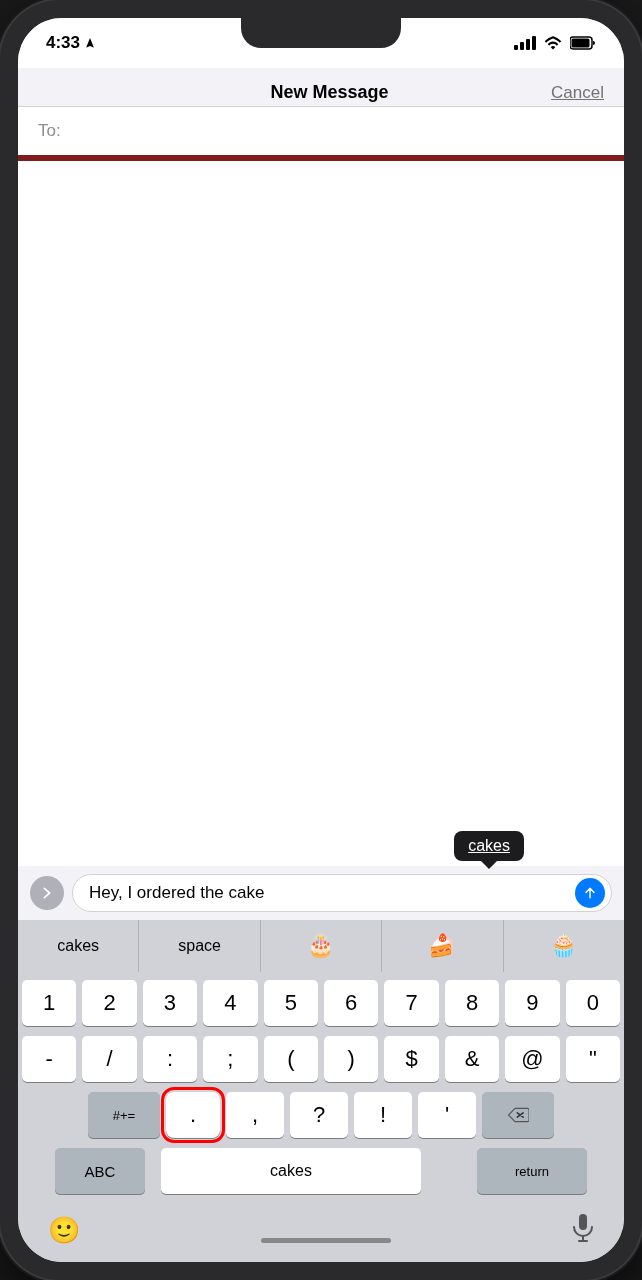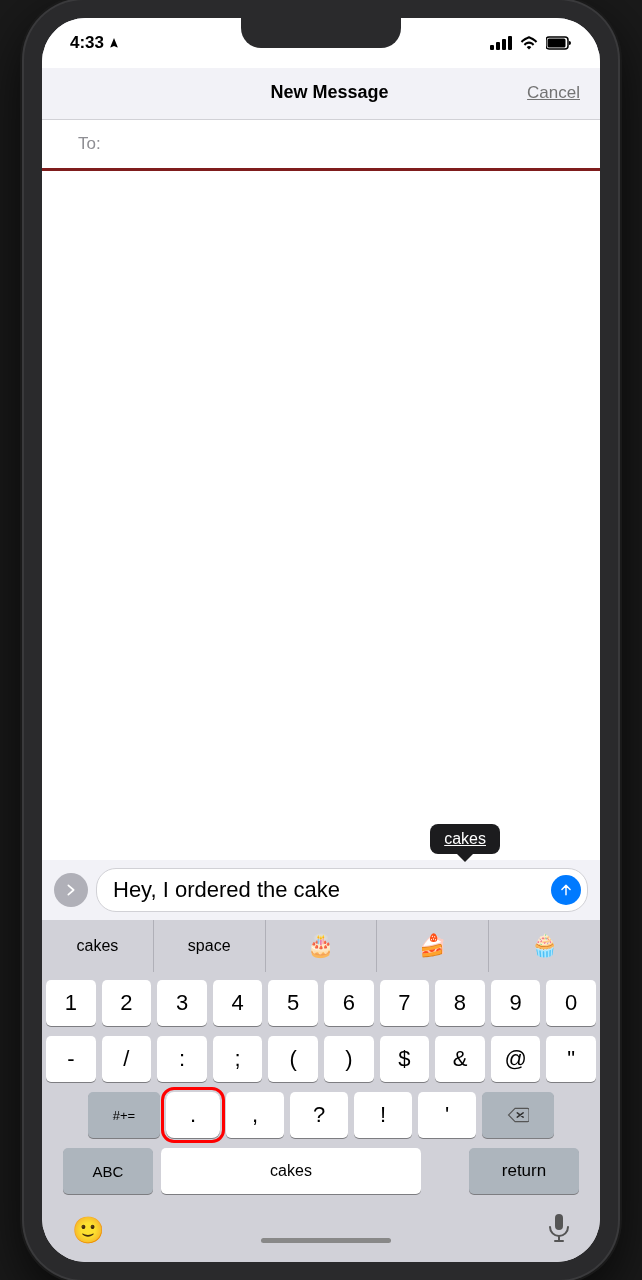--- a/index.html
+++ b/index.html
@@ -14,7 +14,7 @@
     }
 
     .phone-frame {
-      width: 594px;
+      width: 642px;
       height: 1280px;
       background: #2a2a2c;
       border-radius: 60px;

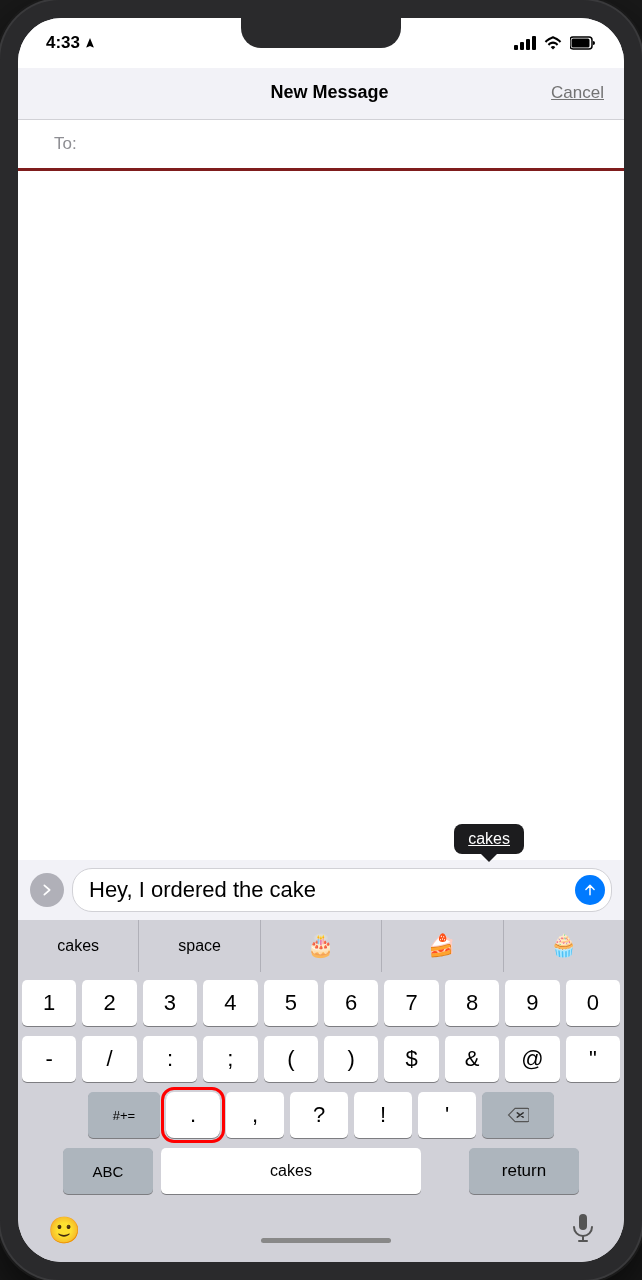--- a/index.html
+++ b/index.html
@@ -102,7 +102,7 @@
     .messages-header {
       background: #f2f2f7;
       border-bottom: 1px solid #d1d1d6;
-      padding: 14px 20px 16px;
+      padding: 14px 20px 3px;
       display: flex;
       align-items: center;
       justify-content: space-between;

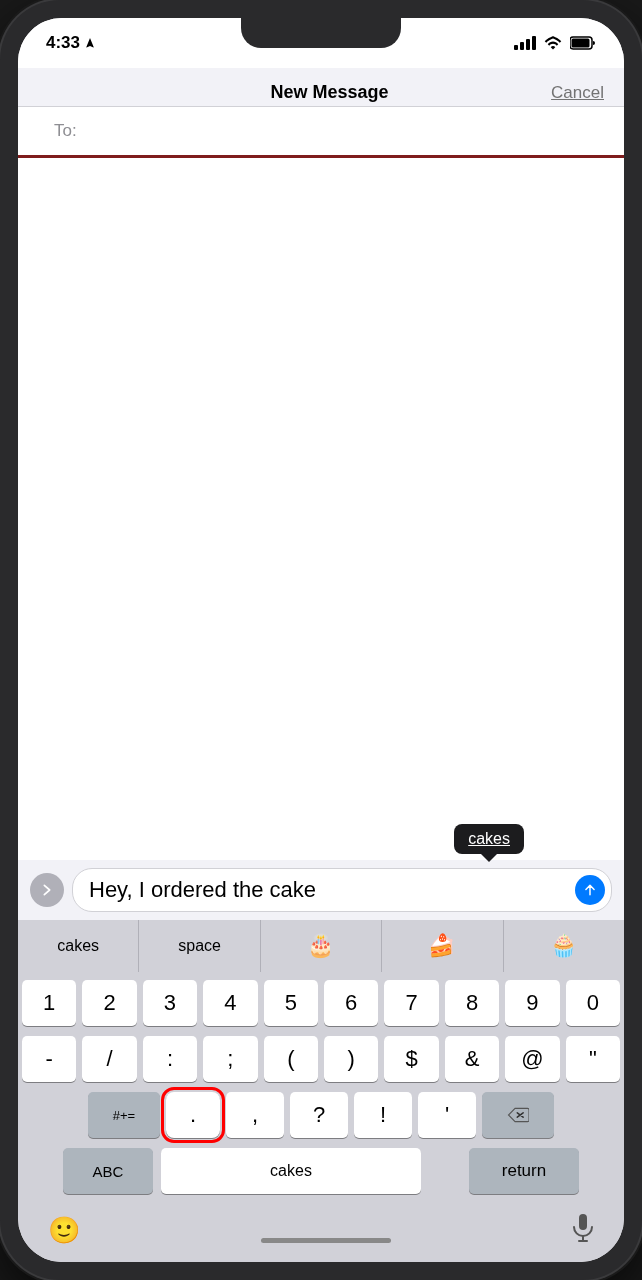--- a/index.html
+++ b/index.html
@@ -131,8 +131,8 @@
     
     .to-field {
       background: white;
-      padding: 14px 36px;
-      border-bottom: 3px solid #7f1d1d;
+      padding: 14px 20px;
+      border-bottom: 6px solid #7f1d1d;
       display: flex;
       flex-shrink: 0;
     }

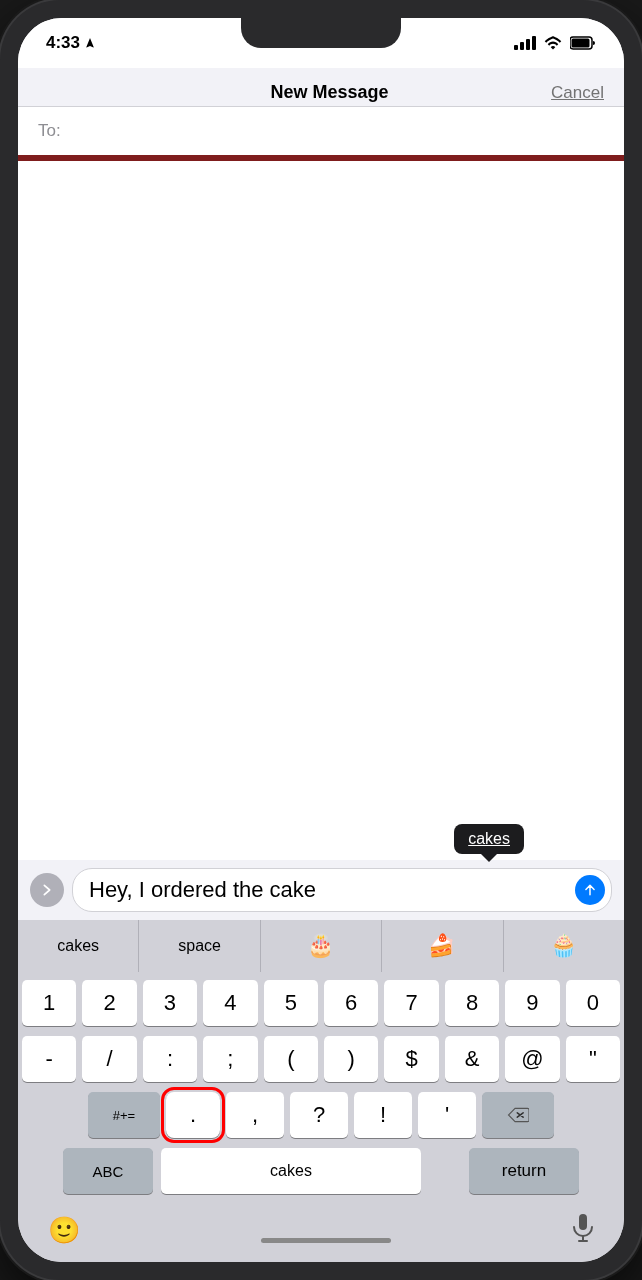--- a/index.html
+++ b/index.html
@@ -198,7 +198,7 @@
     }
 
     .message-text {
-      font-size: 22px;
+      font-size: 17px;
       color: #000;
     }
 

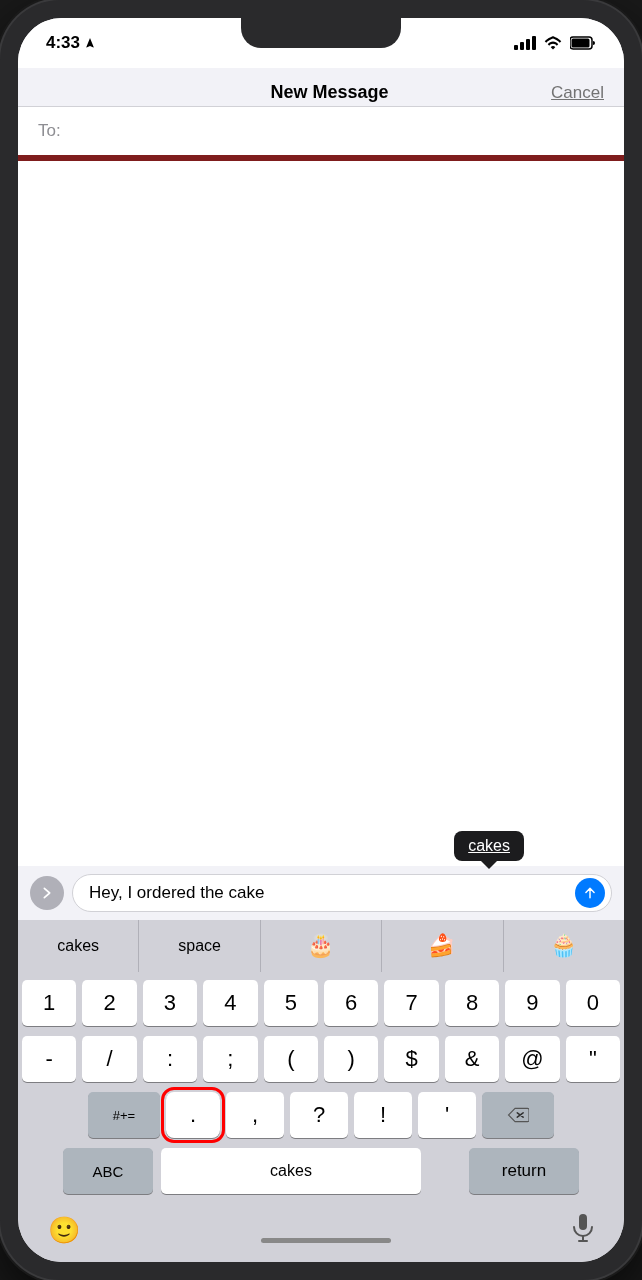--- a/index.html
+++ b/index.html
@@ -484,7 +484,7 @@
         </div>
       </div>
 
-      <div class="key-row" style="gap:8px;">
+      <div class="key-row" style="gap:16px;">
         <div class="key dark" style="max-width:90px;">ABC</div>
         <div class="key space">cakes</div>
         <div class="key return">return</div>

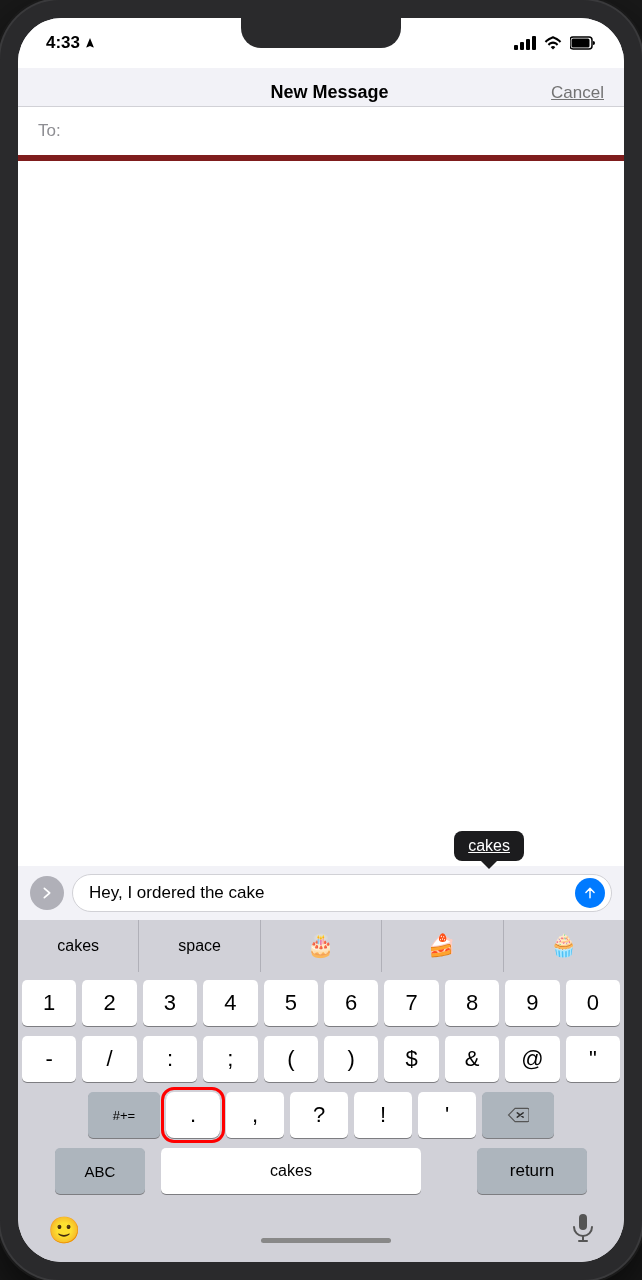--- a/index.html
+++ b/index.html
@@ -323,7 +323,7 @@
 
     .key.return {
       max-width: 110px;
-      font-size: 17px;
+      font-size: 13px;
       background: #adb5bd;
       margin-left: 40px;
     }

